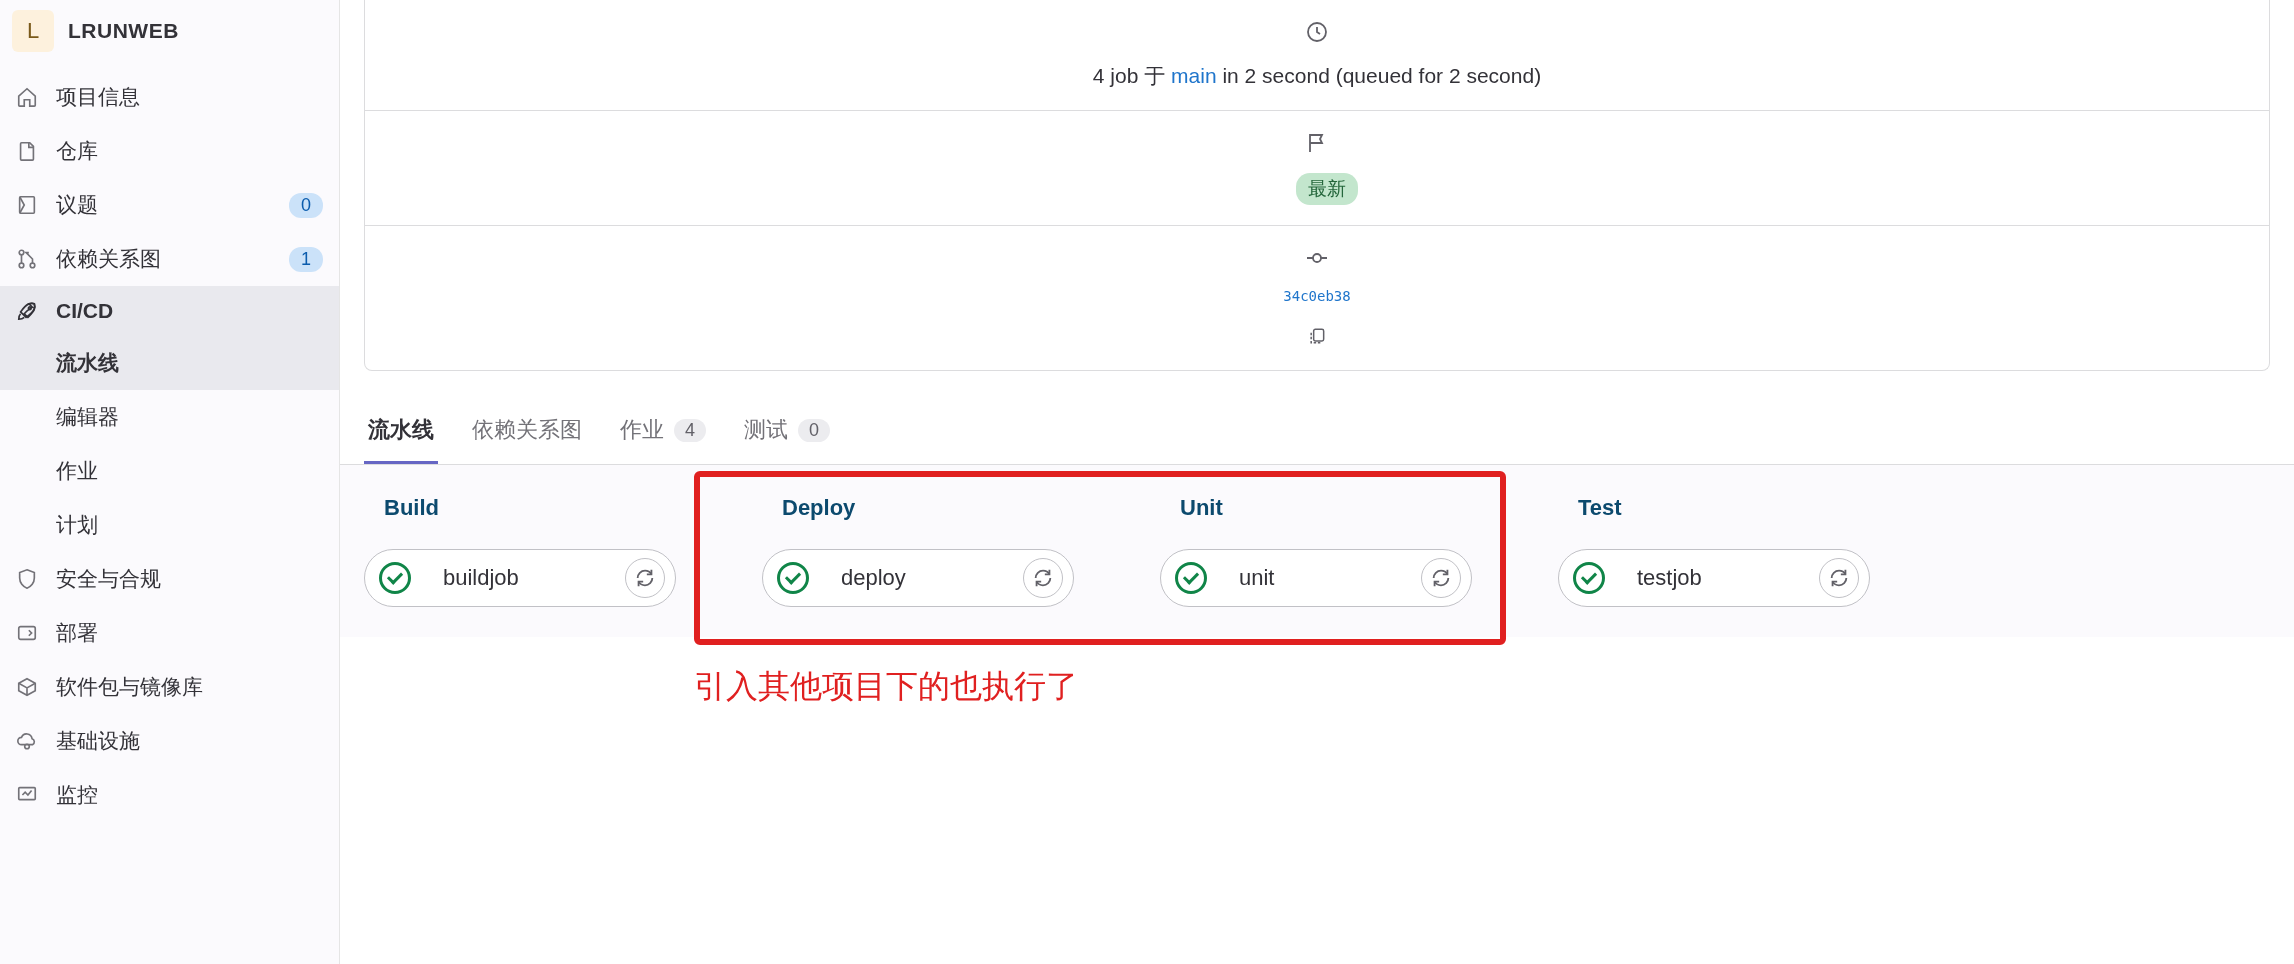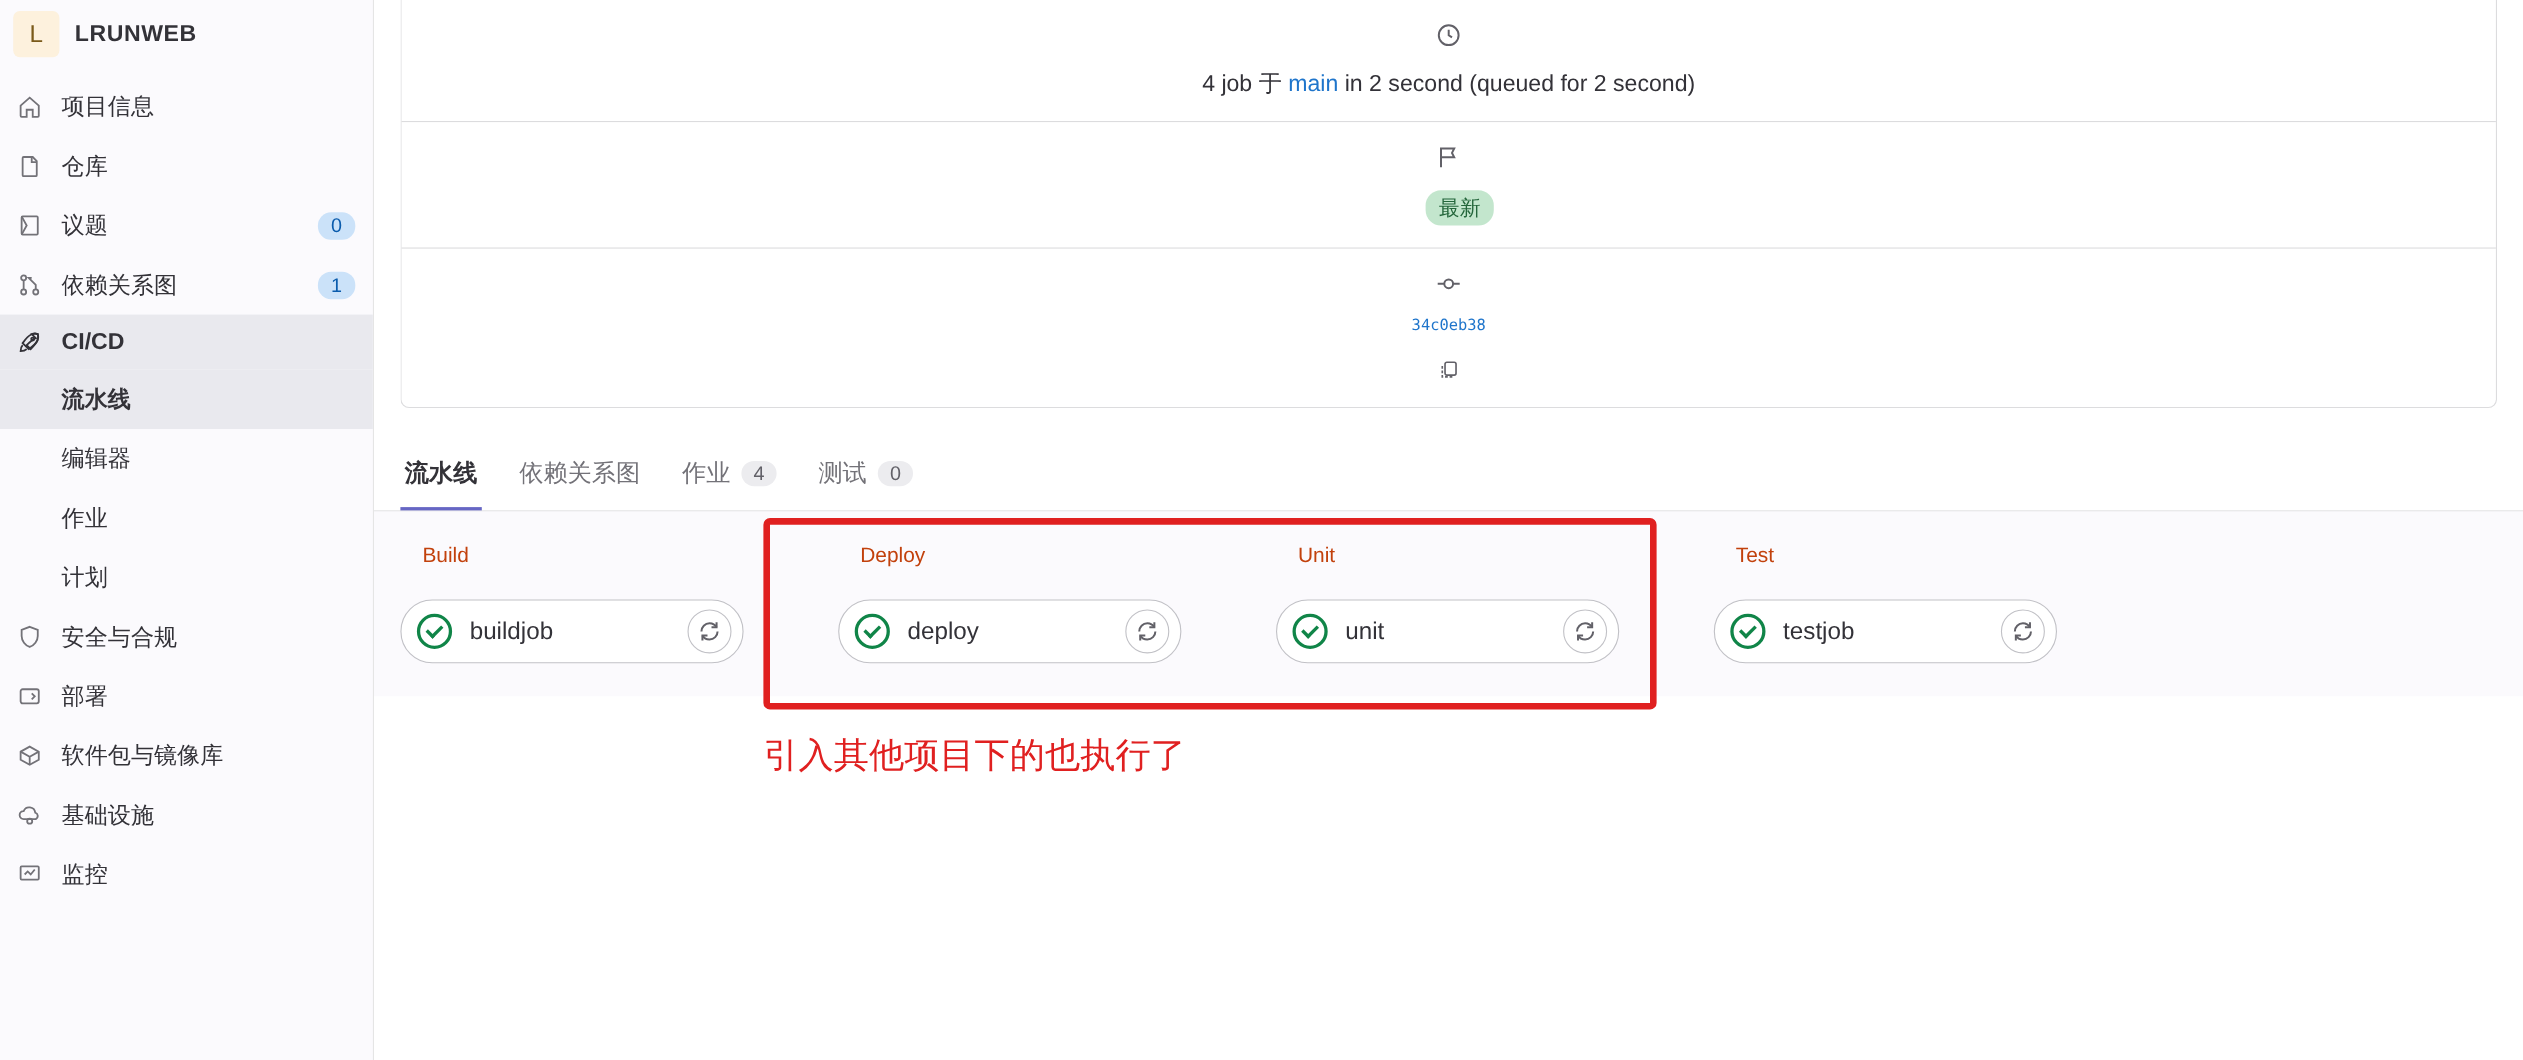--- a/index.html
+++ b/index.html
@@ -47,7 +47,7 @@
 .pipeline-area { padding: 30px 24px; background: #fbfafd; position: relative; }
 .stages { display: flex; gap: 86px; }
 .stage { width: 312px; }
-.stage-name { font-size: 19px; font-weight: 400; color: #c2410c; margin-bottom: 28px; padding-left: 20px; }
+.stage-name { font-size: 22px; font-weight: 700; color: #0c4a6e; margin-bottom: 28px; padding-left: 20px; }
 .job-pill { display: flex; align-items: center; background: #fff; border: 1px solid #c1c1c6; border-radius: 40px; height: 58px; padding: 0 10px 0 14px; gap: 16px; }
 .job-status { width: 32px; height: 32px; border: 3px solid #108548; border-radius: 50%; display: flex; align-items: center; justify-content: center; flex-shrink: 0; }
 .job-check { width: 14px; height: 9px; border-left: 3px solid #108548; border-bottom: 3px solid #108548; transform: rotate(-45deg); margin-top: -4px; }

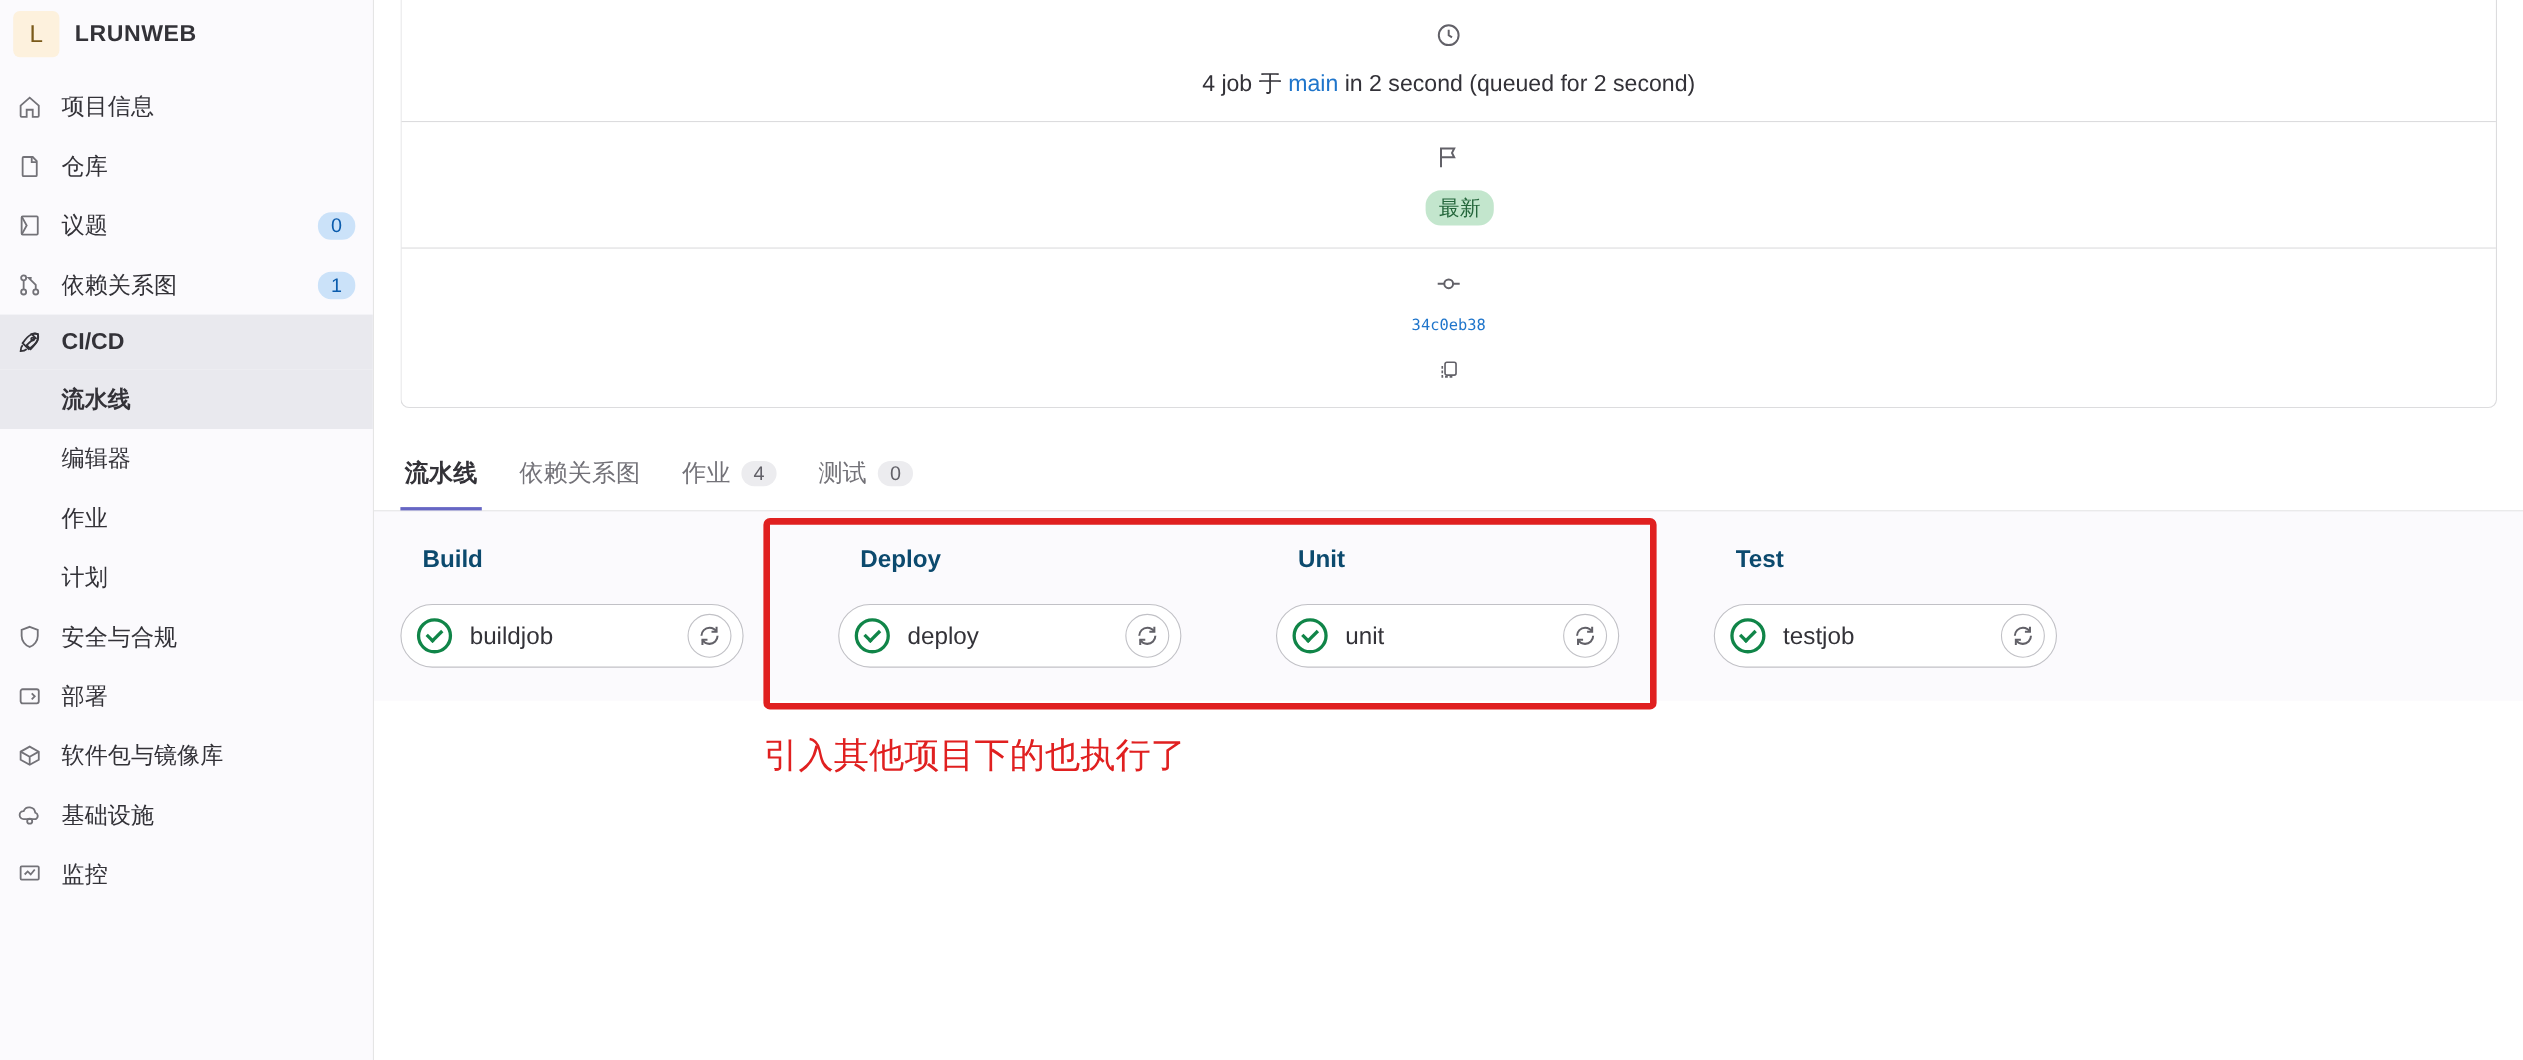--- a/index.html
+++ b/index.html
@@ -48,7 +48,7 @@
 .stages { display: flex; gap: 86px; }
 .stage { width: 312px; }
 .stage-name { font-size: 22px; font-weight: 700; color: #0c4a6e; margin-bottom: 28px; padding-left: 20px; }
-.job-pill { display: flex; align-items: center; background: #fff; border: 1px solid #c1c1c6; border-radius: 40px; height: 58px; padding: 0 10px 0 14px; gap: 16px; }
+.job-pill { display: flex; align-items: center; background: #fff; border: 1px solid #c1c1c6; border-radius: 40px; height: 58px; padding: 0 10px 0 14px; gap: 32px; }
 .job-status { width: 32px; height: 32px; border: 3px solid #108548; border-radius: 50%; display: flex; align-items: center; justify-content: center; flex-shrink: 0; }
 .job-check { width: 14px; height: 9px; border-left: 3px solid #108548; border-bottom: 3px solid #108548; transform: rotate(-45deg); margin-top: -4px; }
 .job-name { flex: 1; font-size: 22px; color: #333238; }

